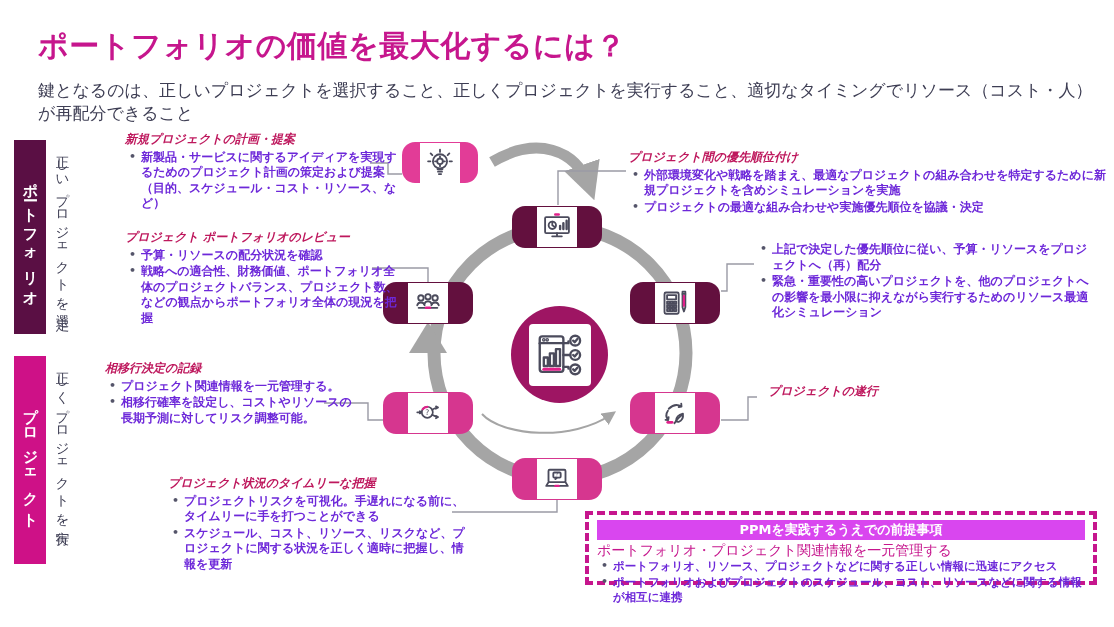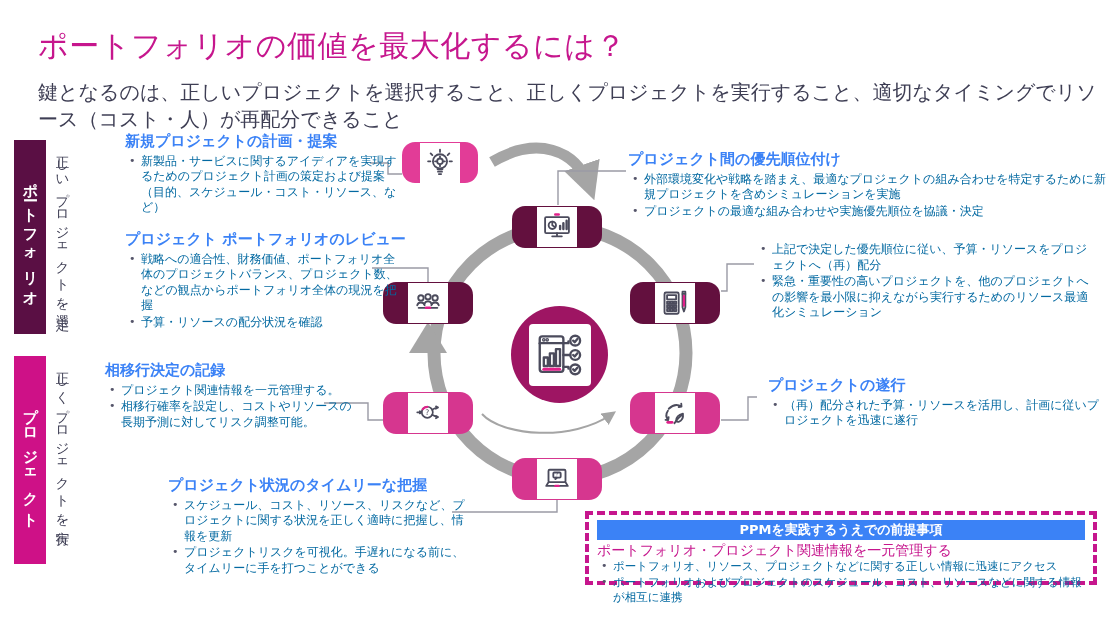--- a/index.html
+++ b/index.html
@@ -9,7 +9,7 @@
   }
   .abs{position:absolute;}
   
-  .page-title{left:38px;top:26px;font-size:30px;font-weight:400;color:#C6168D;letter-spacing:0.5px;}
+  .page-title{left:38px;top:26px;font-size:30px;font-weight:700;color:#C6168D;letter-spacing:0.5px;}
   .page-subtitle{left:38px;top:79px;font-size:20px;font-weight:500;color:#3E3E54;width:1060px;}
   
   .vbar{width:32px;display:flex;align-items:center;justify-content:center;}

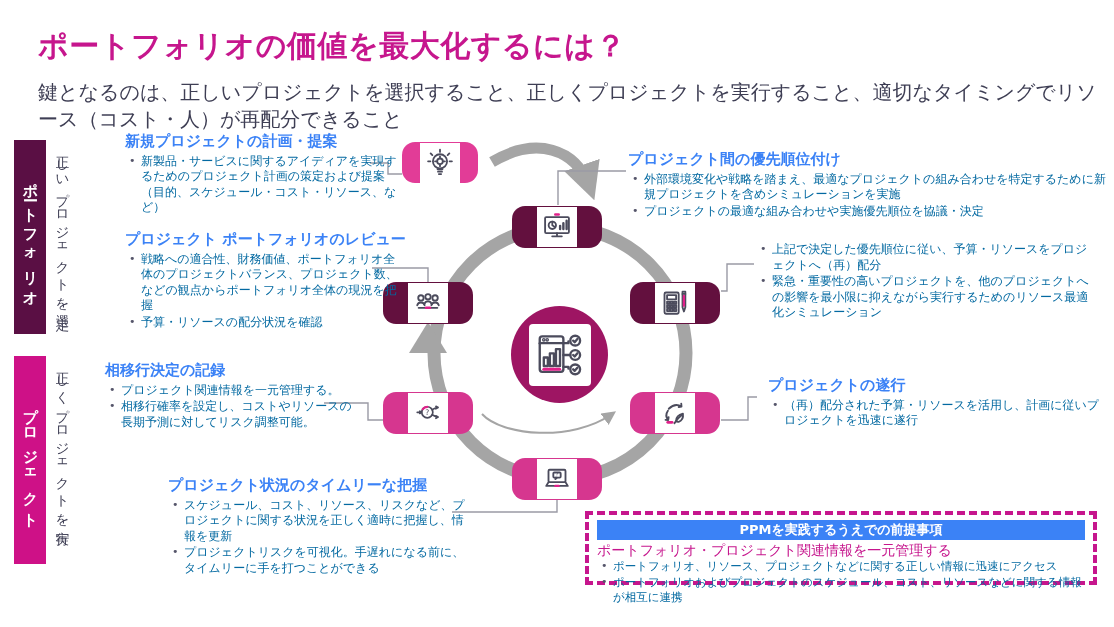--- a/index.html
+++ b/index.html
@@ -10,7 +10,7 @@
   .abs{position:absolute;}
   
   .page-title{left:38px;top:26px;font-size:30px;font-weight:700;color:#C6168D;letter-spacing:0.5px;}
-  .page-subtitle{left:38px;top:79px;font-size:20px;font-weight:500;color:#3E3E54;width:1060px;}
+  .page-subtitle{left:38px;top:79px;font-size:17px;font-weight:500;color:#3E3E54;width:1060px;}
   
   .vbar{width:32px;display:flex;align-items:center;justify-content:center;}
   .vbar-label{writing-mode:vertical-rl;text-orientation:upright;color:#ffffff;font-weight:bold;font-size:15px;letter-spacing:4px;}

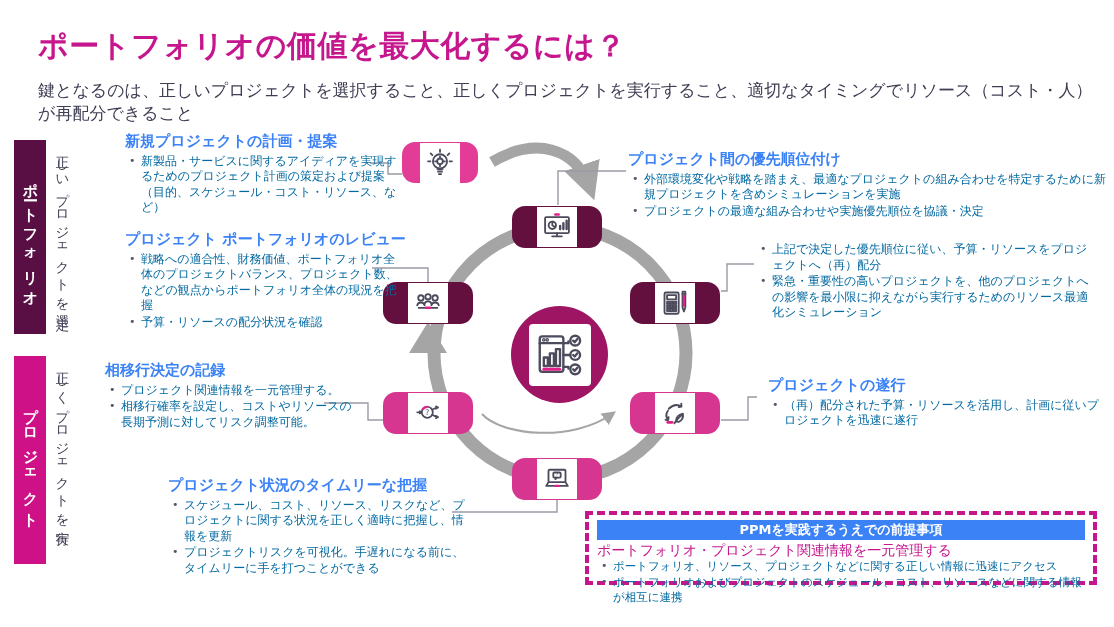--- a/index.html
+++ b/index.html
@@ -21,7 +21,7 @@
   .cap-project{left:54px;top:362px;height:196px;}
   
   .block{line-height:1.3;}
-  .block-title{font-size:15px;font-weight:bold;color:#3b82f6;margin-bottom:2px;}
+  .block-title{font-size:12px;font-weight:bold;color:#be185d;margin-bottom:2px;font-style:italic;}
   .bullets{margin:1px 0 0;padding:0 0 0 16px;list-style:none;}
   .bullets li{position:relative;font-size:12px;color:#0369a1;margin-bottom:1px;}
   .bullets li::before{content:"•";position:absolute;left:-12px;top:0;color:#55556a;font-size:11px;}

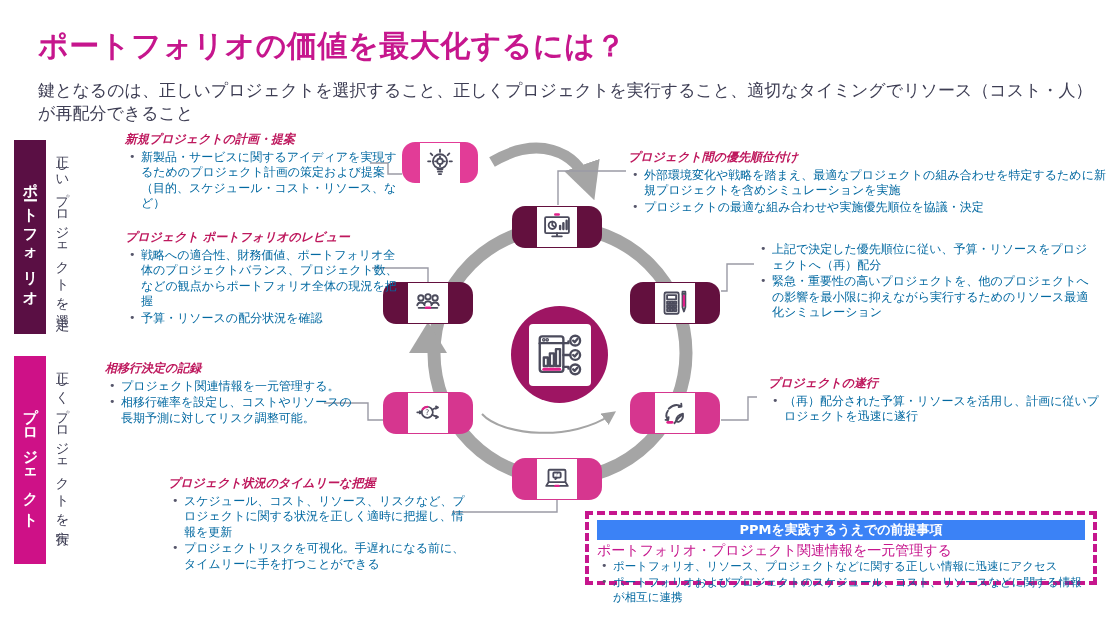--- a/index.html
+++ b/index.html
@@ -23,7 +23,7 @@
   .block{line-height:1.3;}
   .block-title{font-size:12px;font-weight:bold;color:#be185d;margin-bottom:2px;font-style:italic;}
   .bullets{margin:1px 0 0;padding:0 0 0 16px;list-style:none;}
-  .bullets li{position:relative;font-size:12px;color:#0369a1;margin-bottom:1px;}
+  .bullets li{position:relative;font-size:12px;color:#6d28d9;margin-bottom:1px;font-weight:bold;}
   .bullets li::before{content:"•";position:absolute;left:-12px;top:0;color:#55556a;font-size:11px;}
   
   .node{border-radius:13px;display:flex;align-items:center;justify-content:center;}

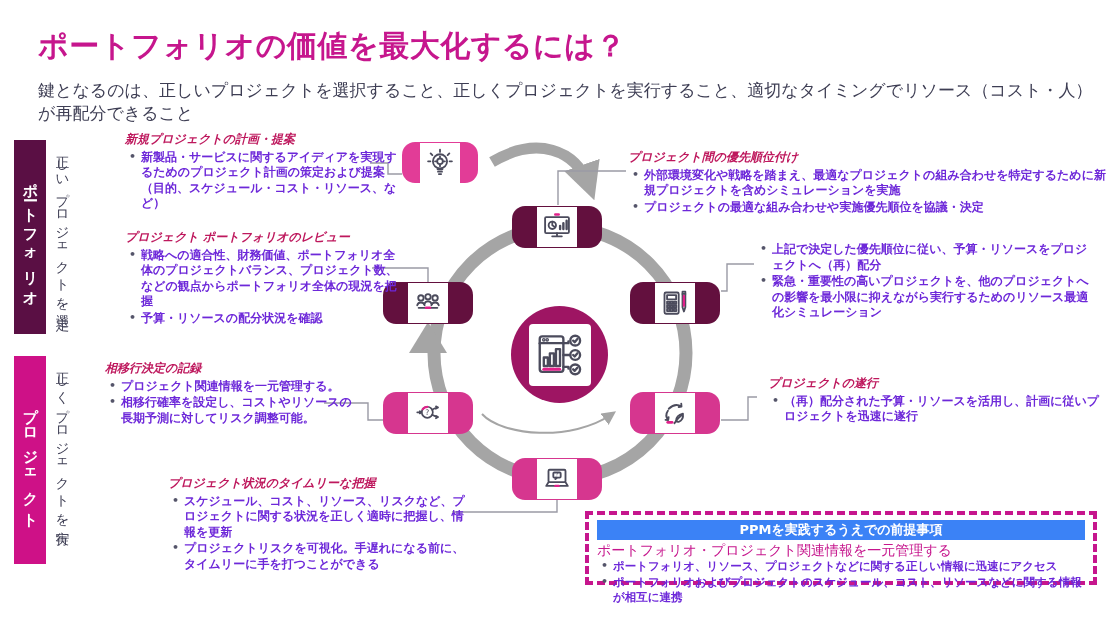--- a/index.html
+++ b/index.html
@@ -213,8 +213,8 @@
 <div class="abs block" style="left:125px;top:230px;width:282px;">
   <div class="block-title">プロジェクト ポートフォリオのレビュー</div>
   <ul class="bullets">
+    <li>予算・リソースの配分状況を確認</li>
     <li>戦略への適合性、財務価値、ポートフォリオ全体のプロジェクトバランス、プロジェクト数、などの観点からポートフォリオ全体の現況を把握</li>
-    <li>予算・リソースの配分状況を確認</li>
   </ul>
 </div>
 

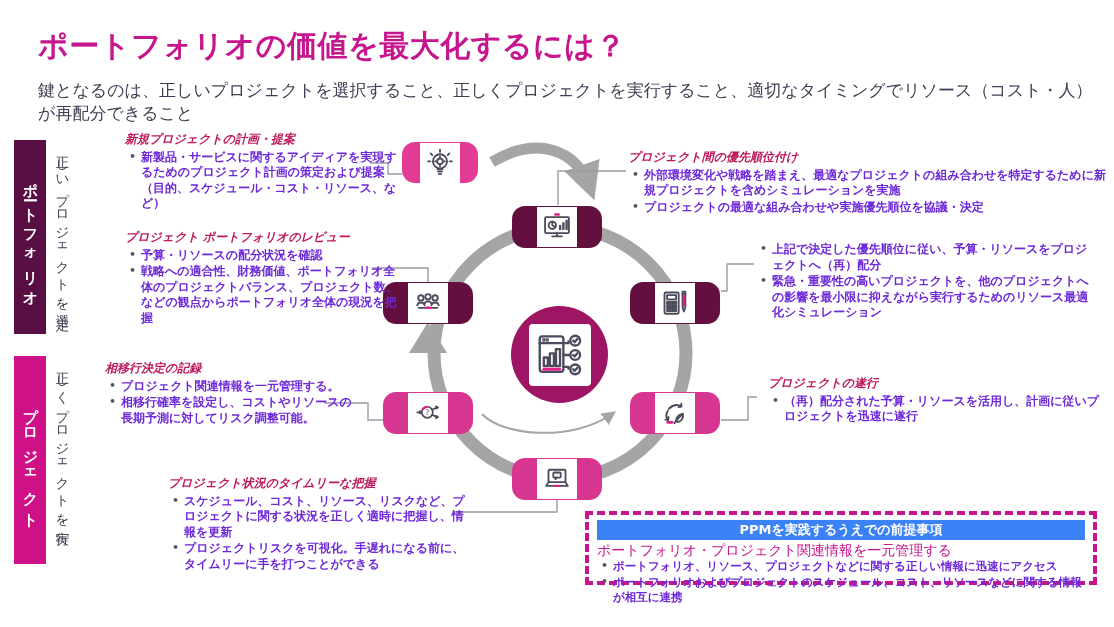--- a/index.html
+++ b/index.html
@@ -249,7 +249,7 @@
   </ul>
 </div>
 
-<div class="abs block" style="left:768px;top:376px;width:340px;">
+<div class="abs block" style="left:768px;top:384px;width:340px;">
   <div class="block-title">プロジェクトの遂行</div>
   <ul class="bullets">
     <li>（再）配分された予算・リソースを活用し、計画に従いプロジェクトを迅速に遂行</li>

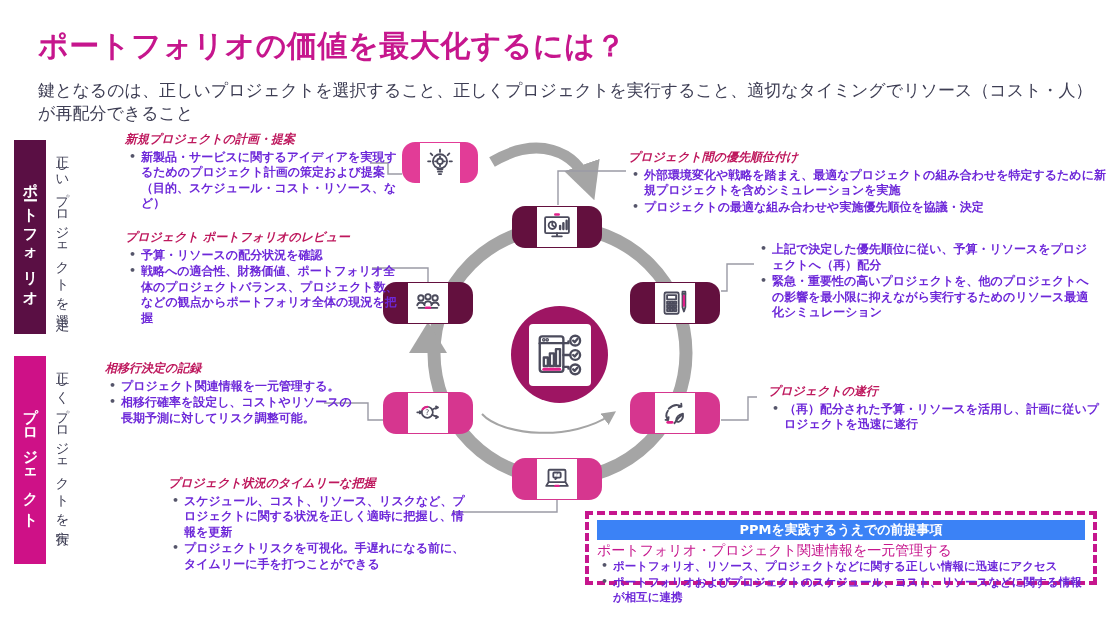--- a/index.html
+++ b/index.html
@@ -251,9 +251,6 @@
 
 <div class="abs block" style="left:768px;top:384px;width:340px;">
   <div class="block-title">プロジェクトの遂行</div>
-  <ul class="bullets">
-    <li>（再）配分された予算・リソースを活用し、計画に従いプロジェクトを迅速に遂行</li>
-  </ul>
 </div>
 
 <div class="abs ppm-box">

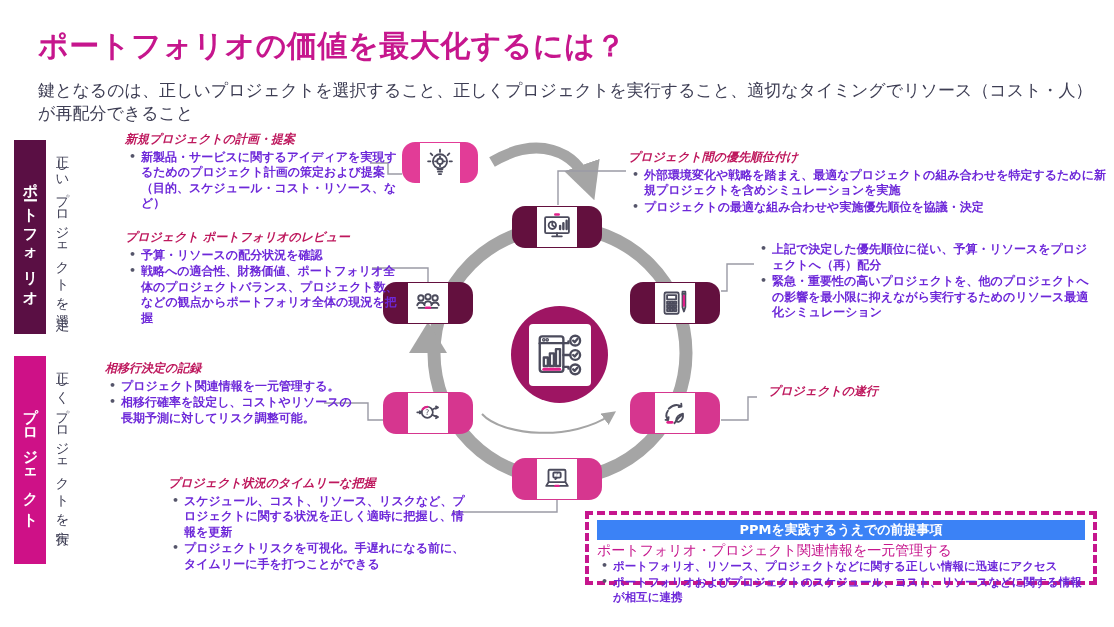--- a/index.html
+++ b/index.html
@@ -229,8 +229,8 @@
 <div class="abs block" style="left:168px;top:476px;width:300px;">
   <div class="block-title">プロジェクト状況のタイムリーな把握</div>
   <ul class="bullets">
+    <li>プロジェクトリスクを可視化。手遅れになる前に、タイムリーに手を打つことができる</li>
     <li>スケジュール、コスト、リソース、リスクなど、プロジェクトに関する状況を正しく適時に把握し、情報を更新</li>
-    <li>プロジェクトリスクを可視化。手遅れになる前に、タイムリーに手を打つことができる</li>
   </ul>
 </div>
 

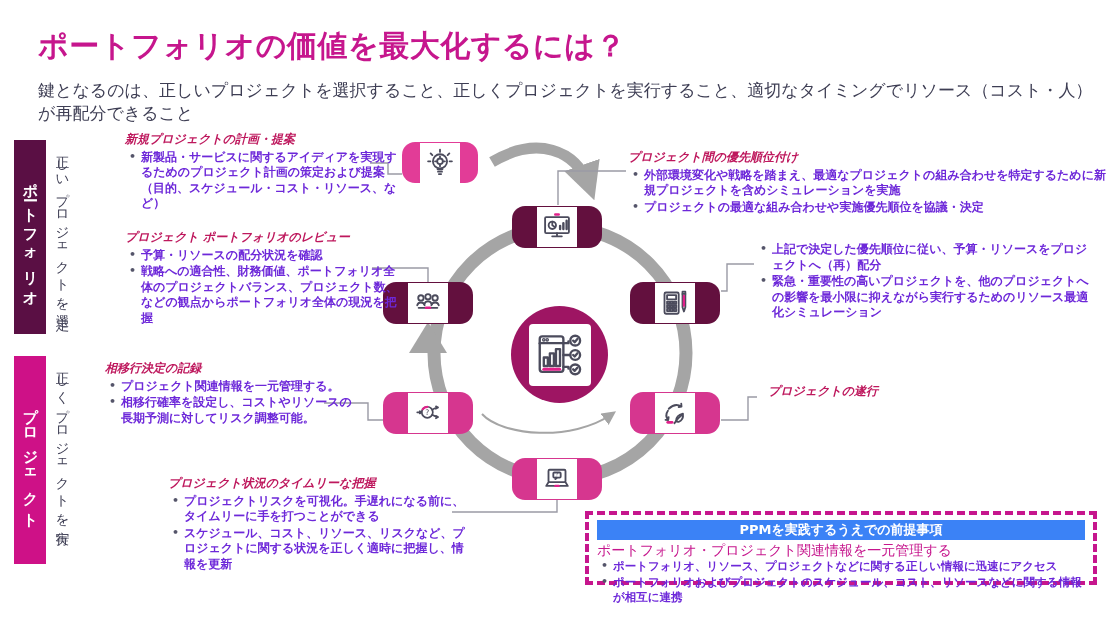--- a/index.html
+++ b/index.html
@@ -35,7 +35,7 @@
   .center-circle .icon-tile{width:62px;height:62px;background:#ffffff;border-radius:4px;display:flex;align-items:center;justify-content:center;}
   
   .ppm-box{left:585px;top:511px;width:512px;height:74px;border:4px dashed #C6168D;background:#ffffff;padding:5px 8px 4px;box-sizing:border-box;}
-  .ppm-header{background:#3b82f6;color:#ffffff;text-align:center;font-size:13px;font-weight:bold;padding:1px 0;}
+  .ppm-header{background:#d946ef;color:#ffffff;text-align:center;font-size:13px;font-weight:bold;padding:1px 0;}
   .ppm-subheader{font-size:14px;font-weight:normal;color:#C6168D;margin-top:2px;line-height:1.15;}
   .ppm-box .bullets li{font-size:11.5px;}
   svg text{font-family:"DejaVu Sans",sans-serif;}

